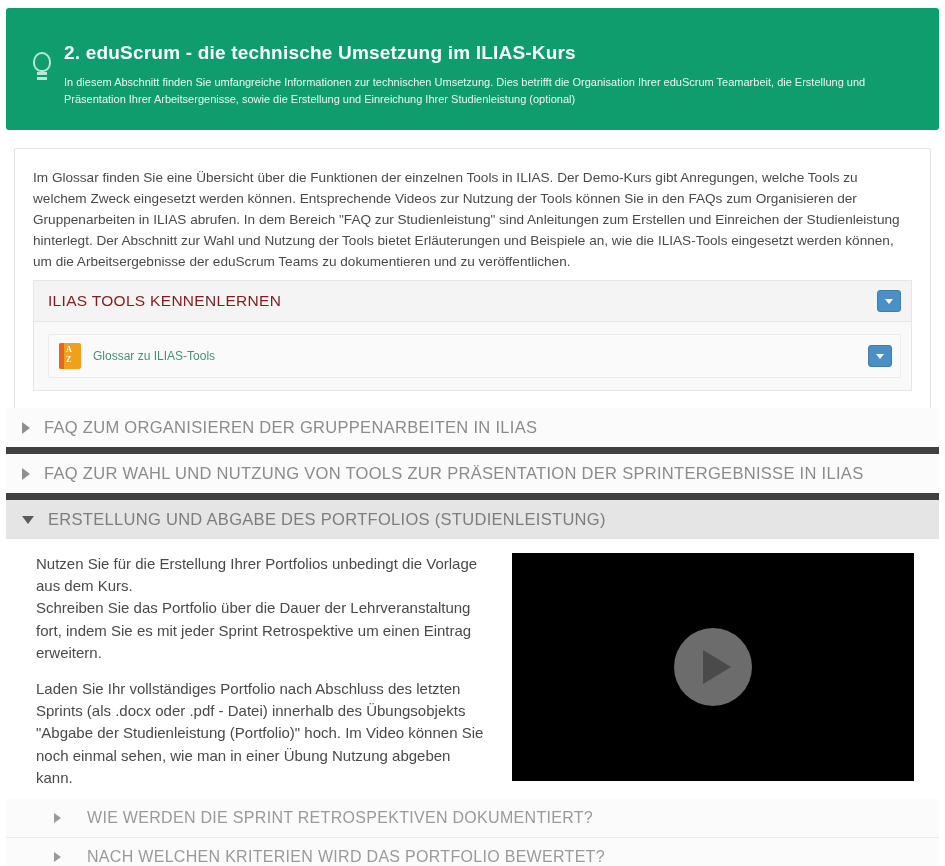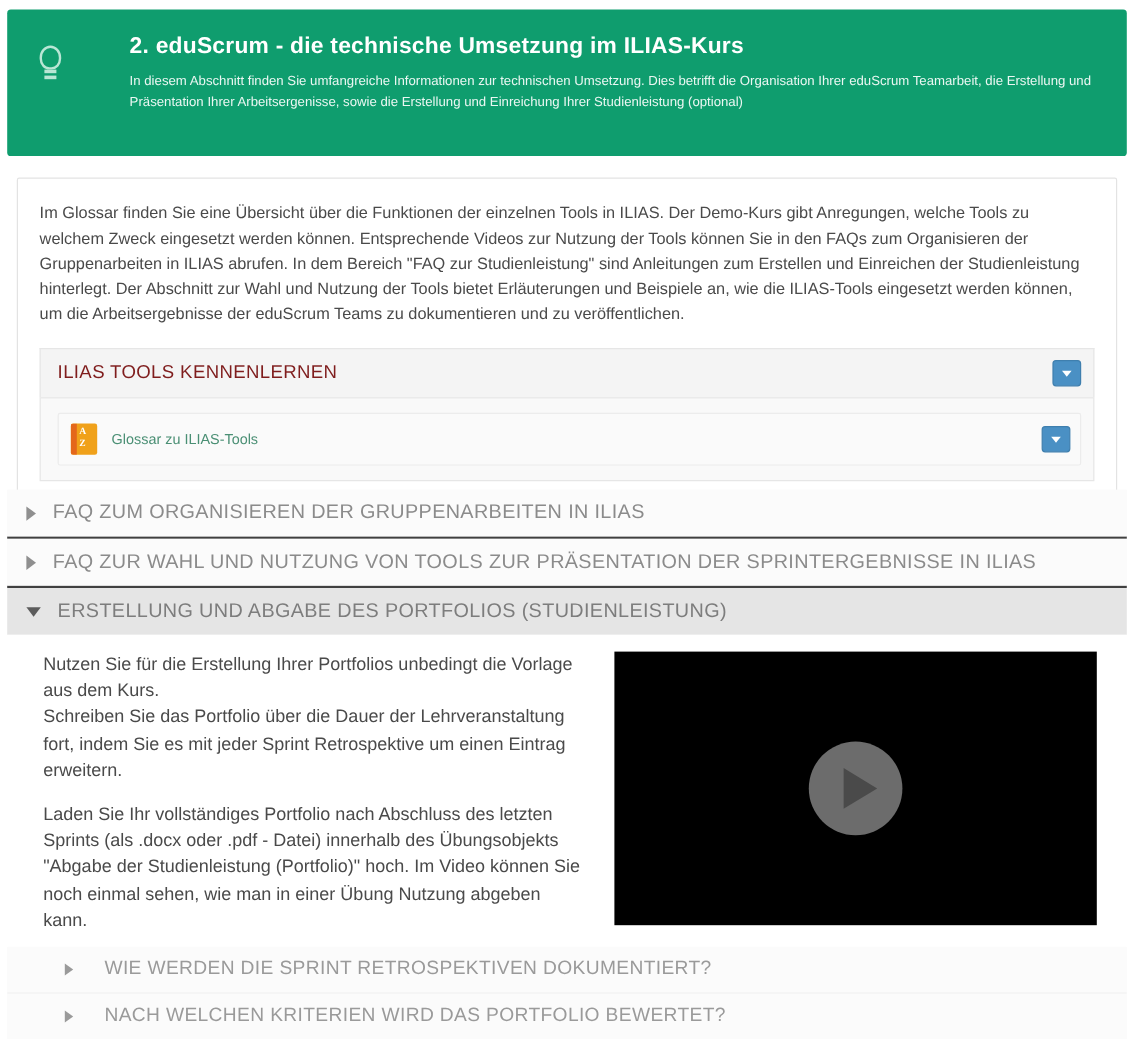--- a/index.html
+++ b/index.html
@@ -25,8 +25,7 @@
     border-radius: 3px;
     display: flex;
     align-items: flex-start;
-    padding: 18px 14px 0 14px;
-    gap: 44px;
+    padding: 32px 14px 0 14px;
   }
   .banner-icon {
     width: 44px; min-width: 44px;

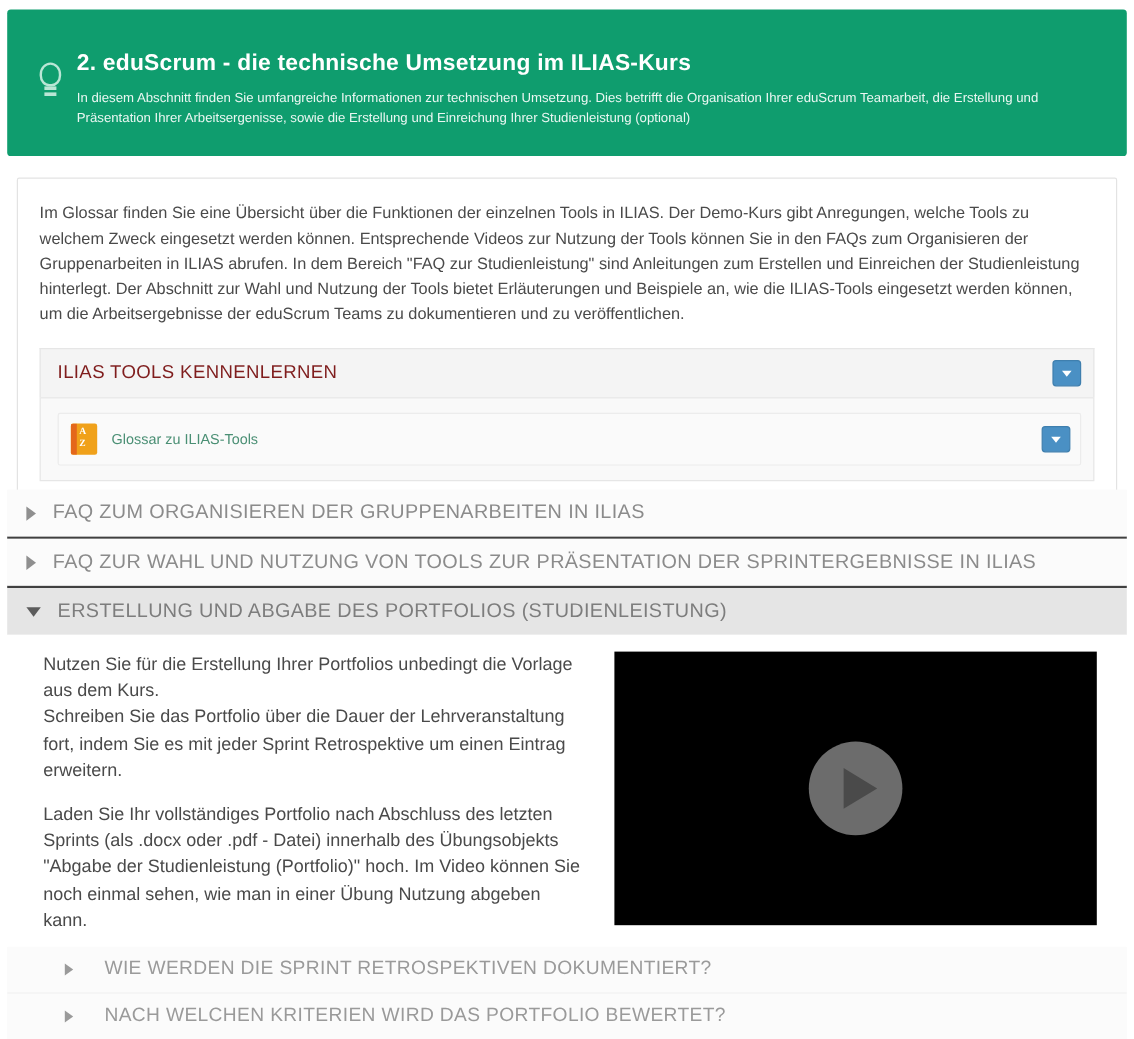--- a/index.html
+++ b/index.html
@@ -83,7 +83,7 @@
     color: #4a4a4a;
     font-size: 13.6px;
     line-height: 1.55;
-    margin: 0 0 18px 0;
+    margin: 0 0 8px 0;
   }
 
   

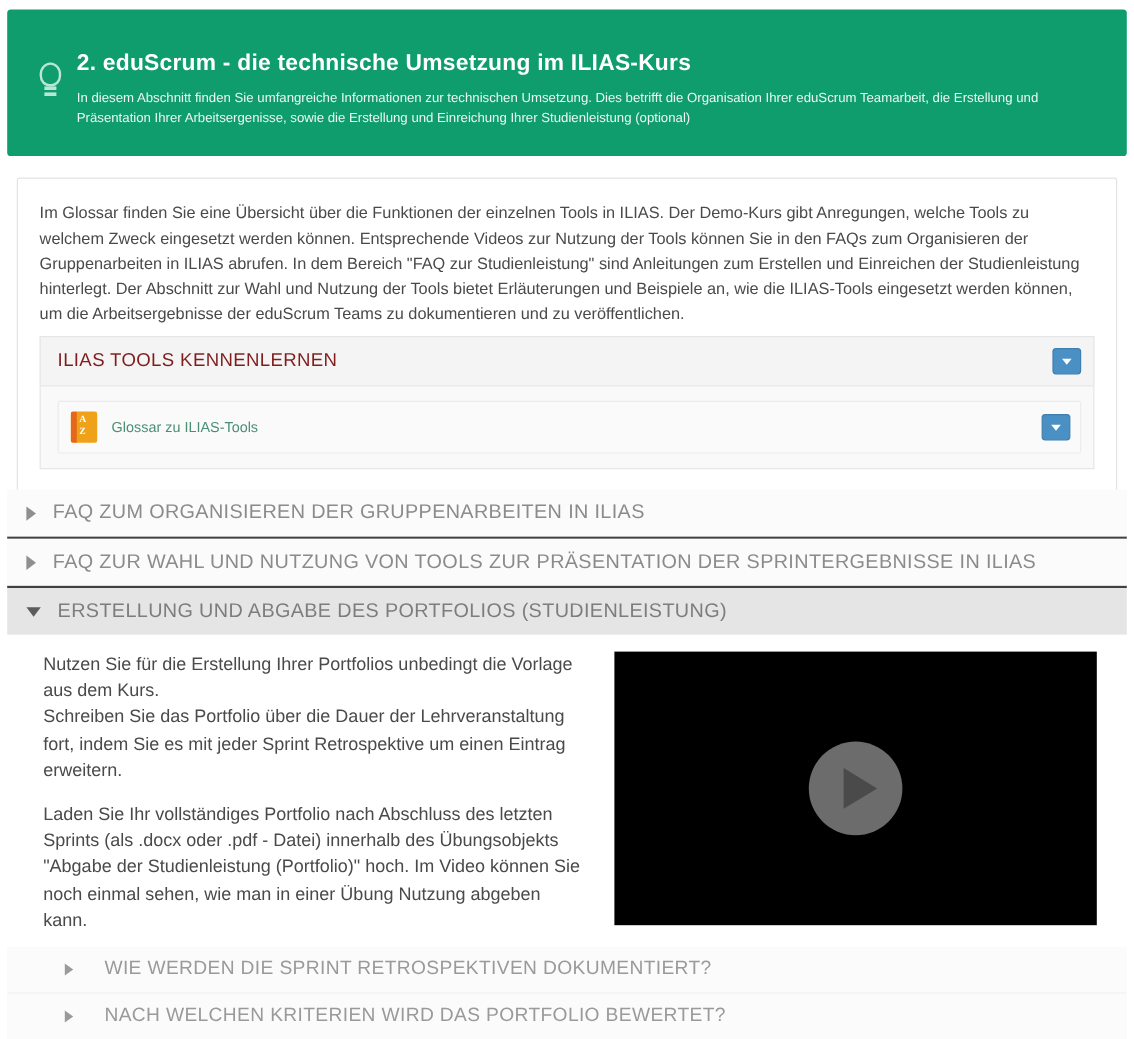--- a/index.html
+++ b/index.html
@@ -167,7 +167,7 @@
     width: 933px;
   }
   .sec {
-    border-bottom: 2px solid #404040;
+    border-bottom: 7px solid #404040;
   }
   .sec-head {
     display: flex;

